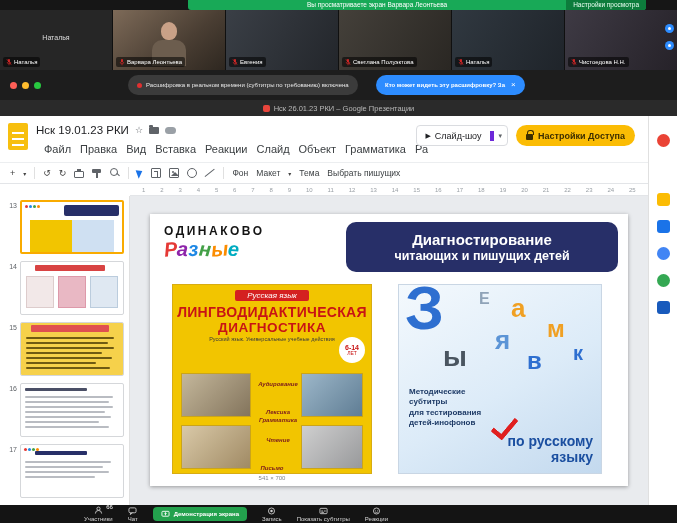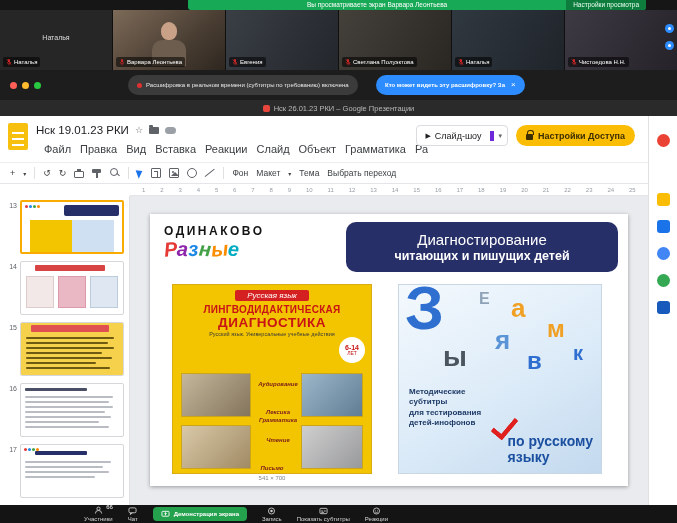--- a/index.html
+++ b/index.html
@@ -371,7 +371,7 @@
       <span class="tb-label">Макет</span>
       <span class="tb-caret">▾</span>
       <span class="tb-label">Тема</span>
-      <span class="tb-label">Выбрать переход</span>
+      <span class="tb-label">Выбрать пишущих</span>
     </div>
 
     <div class="ruler">

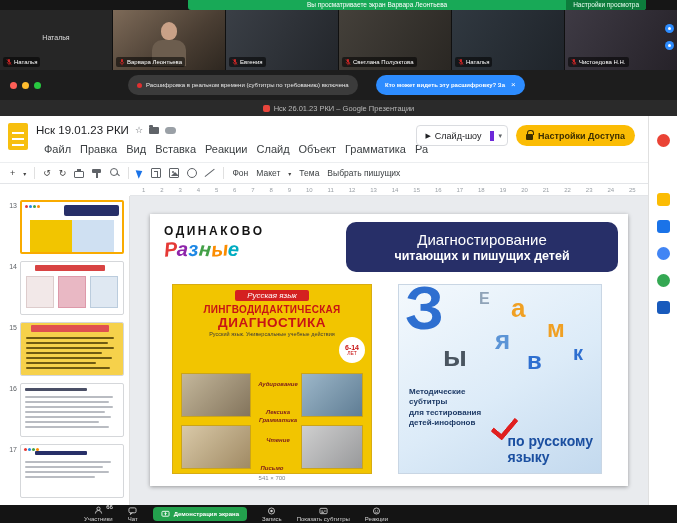--- a/index.html
+++ b/index.html
@@ -142,7 +142,7 @@
   .bl:nth-child(6){color:#00acc1;transform:rotate(4deg)}
   .stitle{position:absolute;left:196px;top:8px;width:272px;height:50px;background:#272f68;border-radius:10px;
           display:flex;flex-direction:column;align-items:center;justify-content:center;cursor:pointer}
-  .stitle .t1l{font-size:15px;font-weight:normal;color:#fff;line-height:1.2}
+  .stitle .t1l{font-size:15px;font-weight:bold;color:#fff;line-height:1.2}
   .stitle .t2l{font-size:12.5px;font-weight:bold;color:#fff;line-height:1.2}
 
   .bookL{position:absolute;left:22px;top:70px;width:200px;height:190px;background:#f2c500;border:1px solid #d8ac12;cursor:pointer}

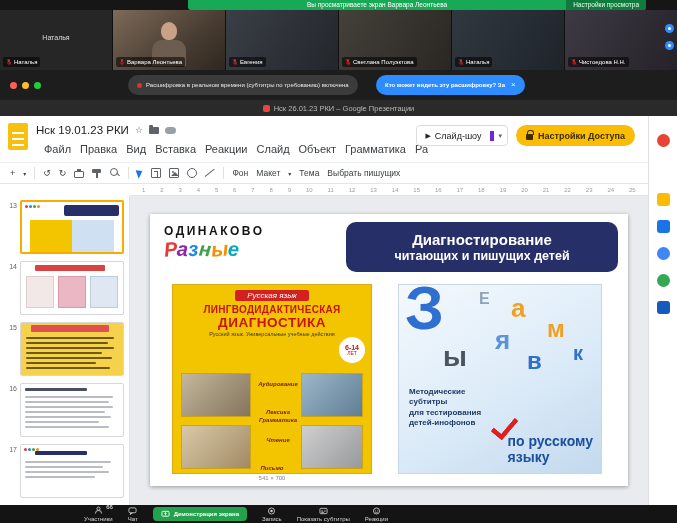--- a/index.html
+++ b/index.html
@@ -148,7 +148,7 @@
   .bookL{position:absolute;left:22px;top:70px;width:200px;height:190px;background:#f2c500;border:1px solid #d8ac12;cursor:pointer}
   .ribbon{margin:5px auto 0;width:max-content;background:#d42020;color:#fff;font-size:8px;font-style:italic;
           padding:1px 12px;border-radius:2px}
-  .bl-t1{margin-top:3px;text-align:center;font-size:10px;font-weight:800;color:#c81414;letter-spacing:.3px}
+  .bl-t1{margin-top:3px;text-align:center;font-size:14px;font-weight:800;color:#c81414;letter-spacing:.3px}
   .bl-t2{text-align:center;font-size:13.5px;font-weight:800;color:#c81414;letter-spacing:.5px}
   .bl-sub{margin-top:1px;text-align:center;font-size:5.5px;color:#3a3a3a;padding:0 8px}
   .age{position:absolute;right:6px;top:52px;width:26px;height:26px;border-radius:50%;background:#fff;

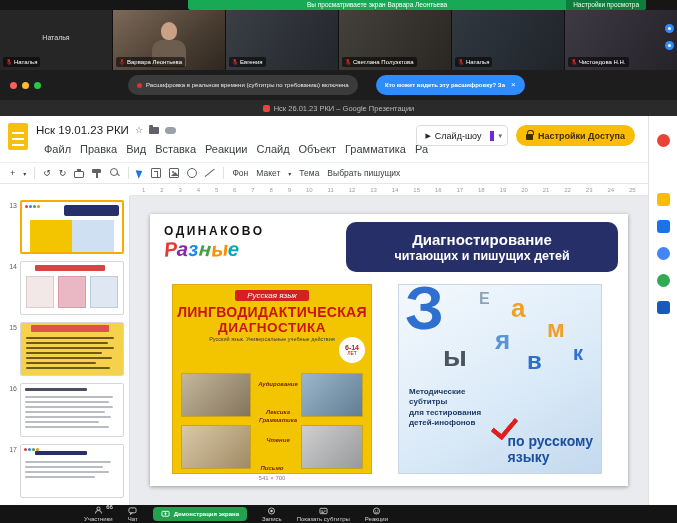--- a/index.html
+++ b/index.html
@@ -181,7 +181,7 @@
   .rb-text{position:absolute;left:10px;top:102px;width:130px;font-size:8px;font-weight:600;color:#1d3a66;line-height:1.3}
   .check{position:absolute;left:98px;top:128px;width:15px;height:26px;border-right:5px solid #e01f1f;
          border-bottom:5px solid #e01f1f;transform:rotate(40deg);border-radius:2px}
-  .rb-hl{position:absolute;right:8px;bottom:8px;text-align:left;font-size:14px;font-weight:800;color:#1b4fa0;line-height:1.15}
+  .rb-hl{position:absolute;right:8px;bottom:8px;text-align:right;font-size:14px;font-weight:800;color:#1b4fa0;line-height:1.15}
 
   
   .sbar{position:absolute;right:0;top:0;width:29px;height:389px;background:#fff;border-left:1px solid #e0e0e0;

